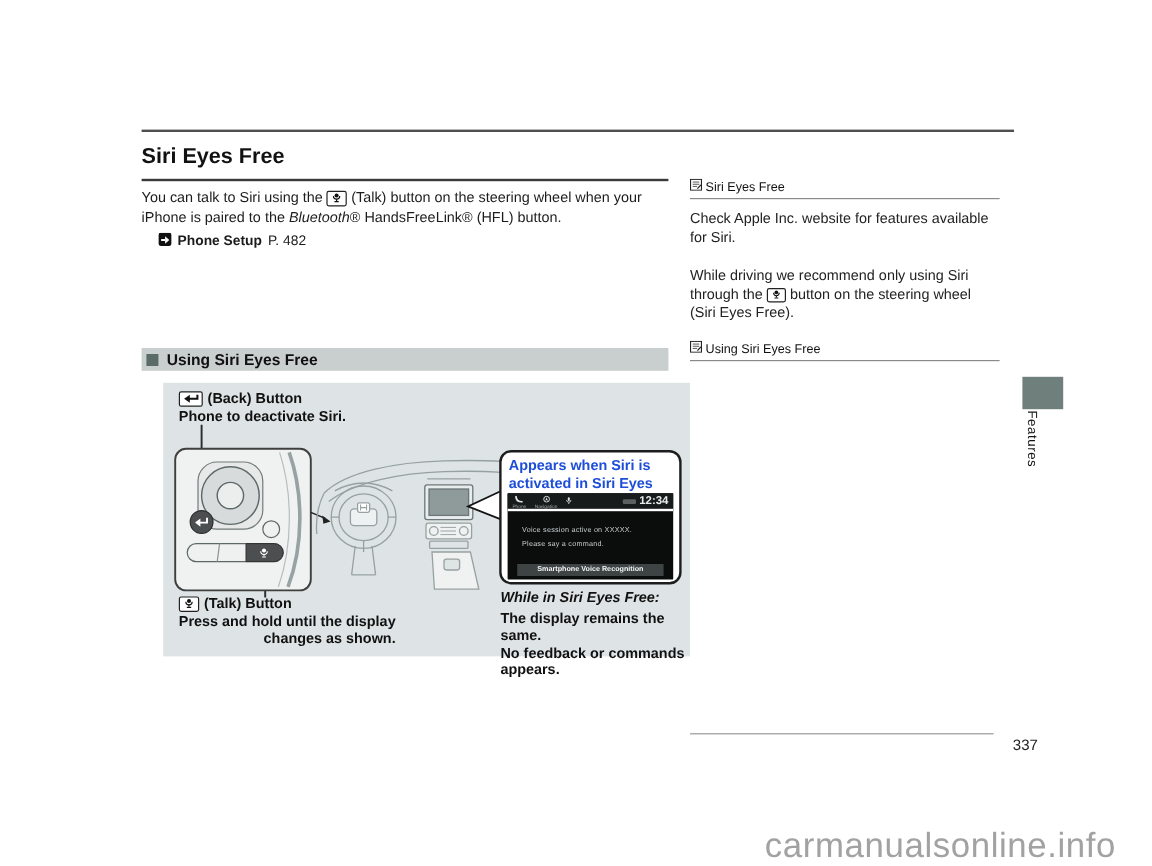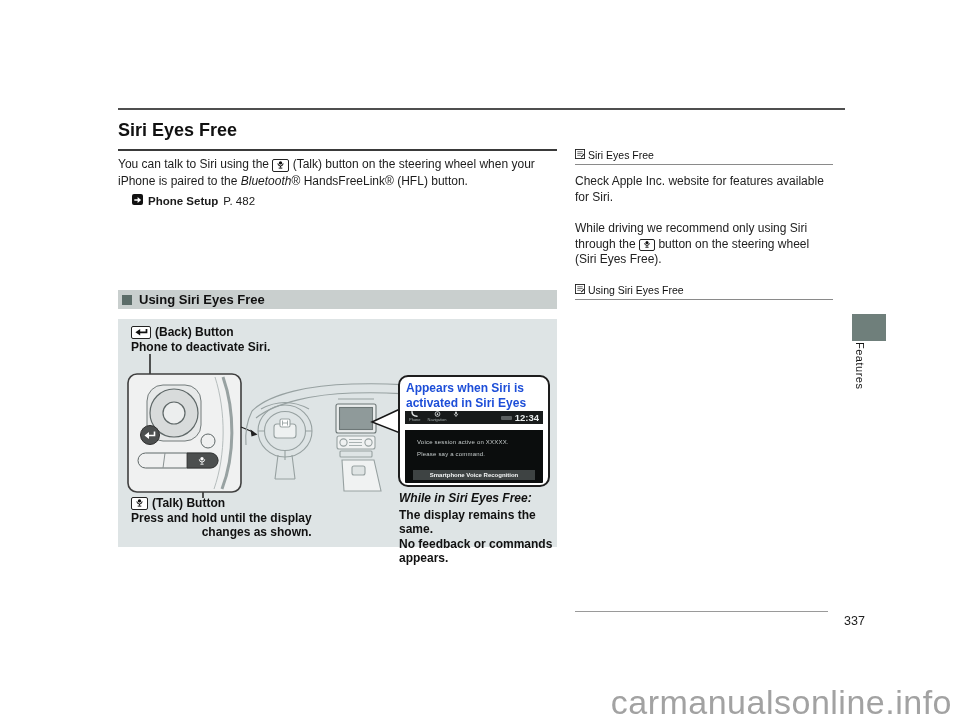--- a/index.html
+++ b/index.html
@@ -23,7 +23,7 @@
   .section-label{font-size:13px;font-weight:bold;margin-left:7px;color:#101010;}
 
   
-  .panel{top:319px;left:118px;width:439px;height:228px;background:#dee4e5;}
+  .panel{top:319px;left:136px;width:439px;height:228px;background:#dee4e5;}
   .dlabel{position:absolute;font-size:12px;line-height:14.5px;font-weight:bold;color:#111;}
   .dlabel .row{display:flex;align-items:center;gap:4px;}
   .chip{display:inline-flex;align-items:center;justify-content:center;background:#fff;border:1px solid #222;

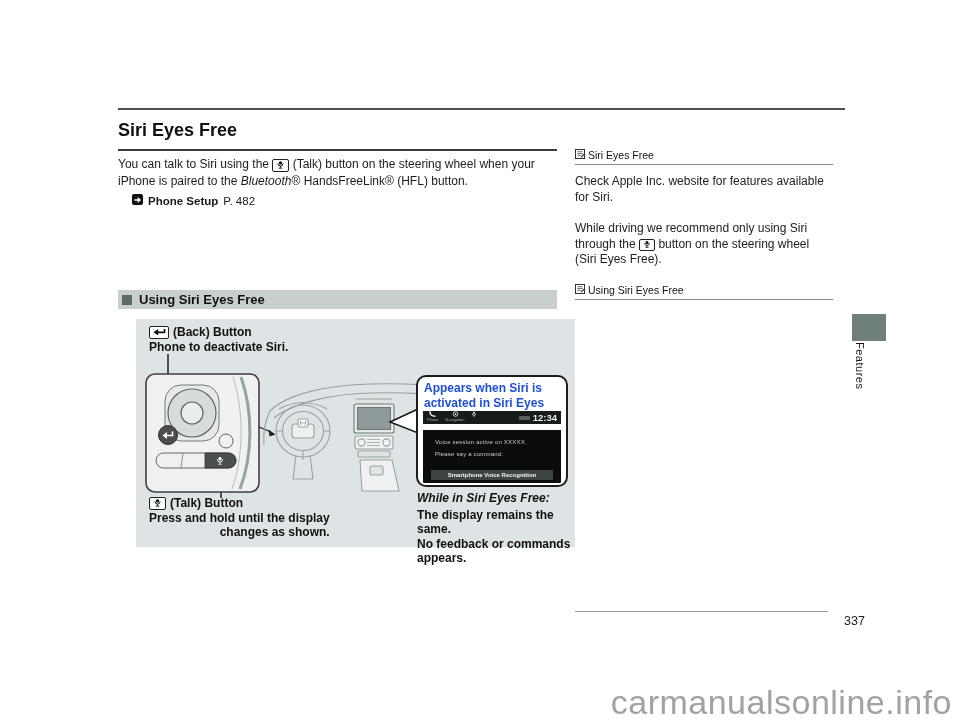--- a/index.html
+++ b/index.html
@@ -35,8 +35,8 @@
            border-radius:10px;box-sizing:border-box;padding:4px 6px;}
   .callout-text{font-size:12px;font-weight:bold;line-height:14.5px;color:#1d4ed8;}
   .screen{position:absolute;left:5px;top:34px;width:138px;height:72px;background:#0b0d0d;border-radius:1px;}
-  .statusbar{position:absolute;top:0;left:0;right:0;height:13px;background:#181b1b;border-bottom:6px solid #ffffff;
-             display:flex;padding:0 4px;gap:7px;}
+  .statusbar{position:absolute;top:0;left:0;right:0;height:13px;background:#181b1b;border-bottom:2px solid #ffffff;
+             display:flex;align-items:center;padding:0 4px;gap:7px;}
   .sb-ico{display:flex;flex-direction:column;align-items:center;line-height:3px;}
   .sb-lbl{font-size:4px;color:#9fa8a8;margin-top:1px;}
   .time-wrap{margin-left:auto;display:flex;align-items:center;gap:3px;}

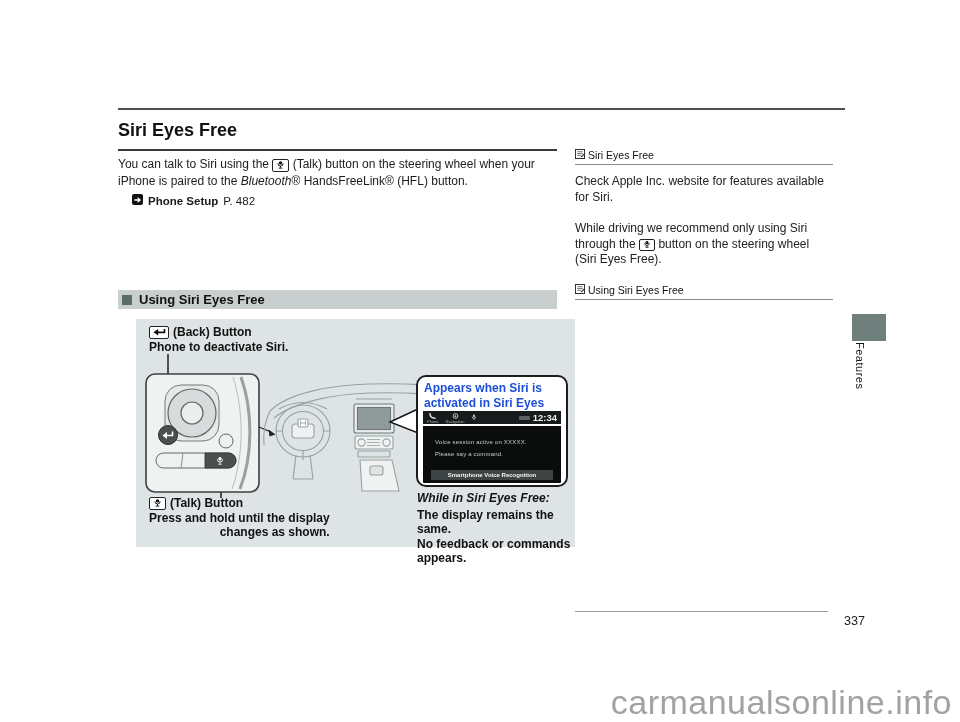--- a/index.html
+++ b/index.html
@@ -61,7 +61,7 @@
   .feat-square{top:314px;left:852px;width:34px;height:27px;background:#6f7f7b;}
   .feat-label{top:342px;left:854px;writing-mode:vertical-rl;font-size:11px;color:#151515;letter-spacing:.5px;}
   .page-num{top:614px;left:844px;font-size:12.5px;color:#222;}
-  .watermark{right:8px;bottom:0;font-size:34px;color:#a2a2a2;letter-spacing:.5px;}
+  .watermark{right:30px;bottom:0;font-size:29px;color:#a2a2a2;letter-spacing:.5px;}
 </style>
 </head>
 <body>

